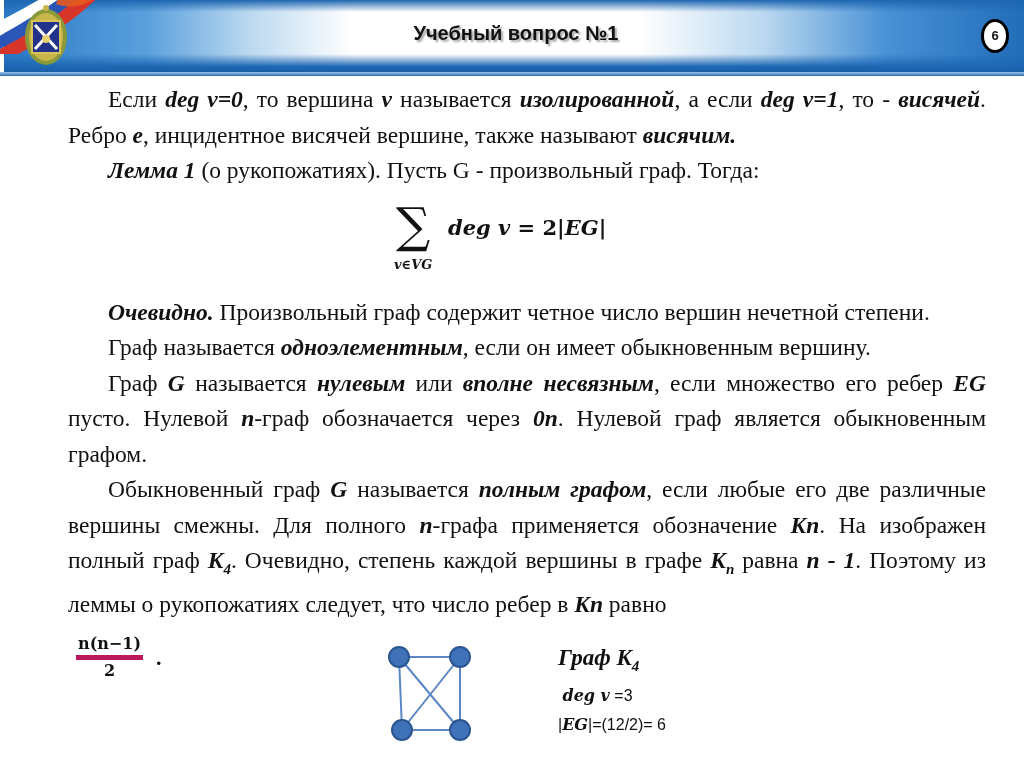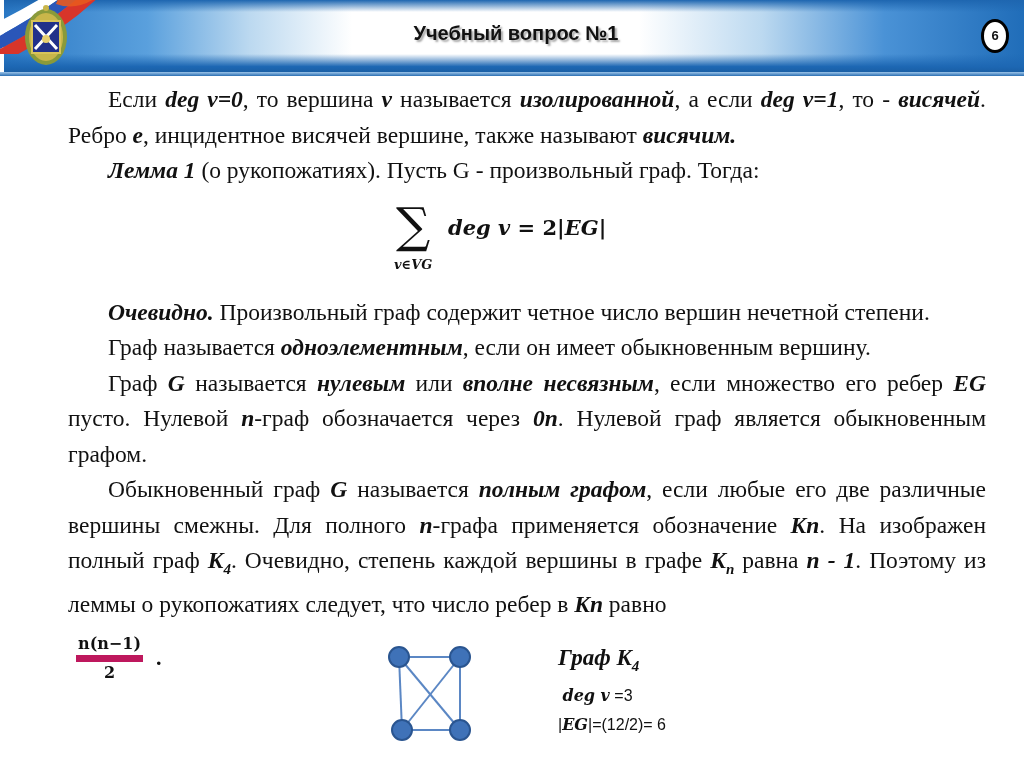--- a/index.html
+++ b/index.html
@@ -31,7 +31,7 @@
   .formula-rhs { position:absolute; left:56px; top:10px; font-family:"DejaVu Serif", serif; font-weight:bold; font-size:21px; white-space:nowrap; }
   .formula-rhs i { font-style:italic; }
   .frac { position:absolute; left:76px; top:633px; text-align:center; font-family:"DejaVu Serif", serif; font-weight:bold; font-size:16px; }
-  .frac .num { padding:0 2px; border-bottom:7px solid #be185d; line-height:22px; }
+  .frac .num { padding:0 2px; border-bottom:5px solid #be185d; line-height:22px; }
   .frac .den { line-height:22px; }
   .frac-dot { position:absolute; left:156px; top:645px; font-size:22px; font-weight:bold; }
   .graph { position:absolute; left:385px; top:643px; width:100px; height:110px; }

